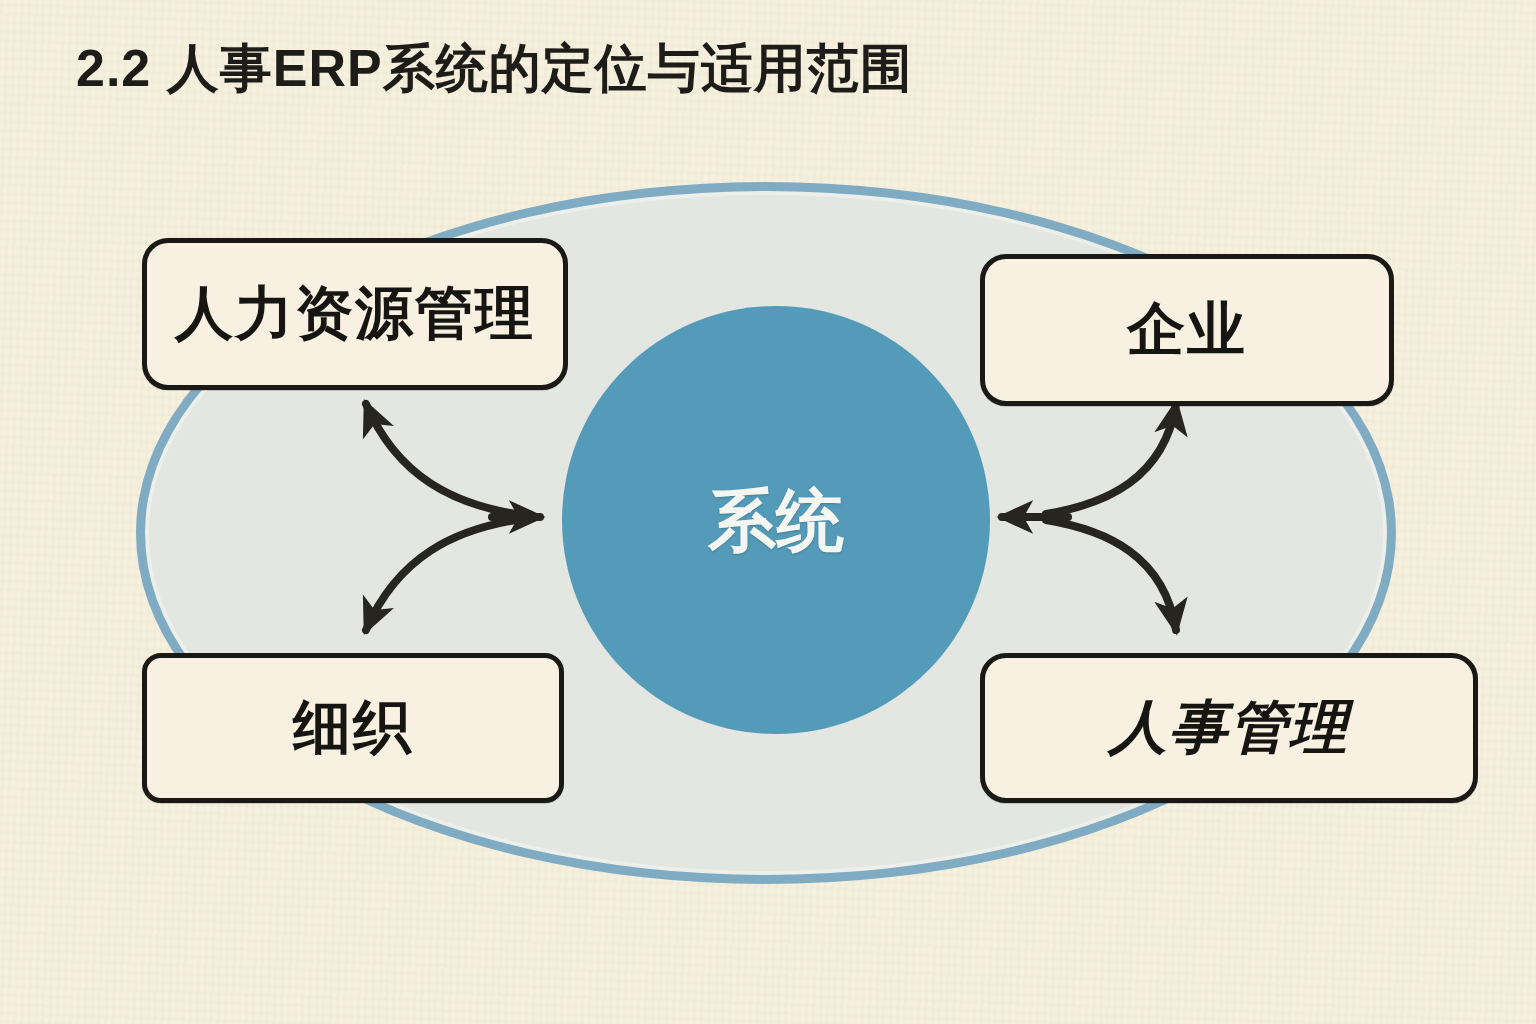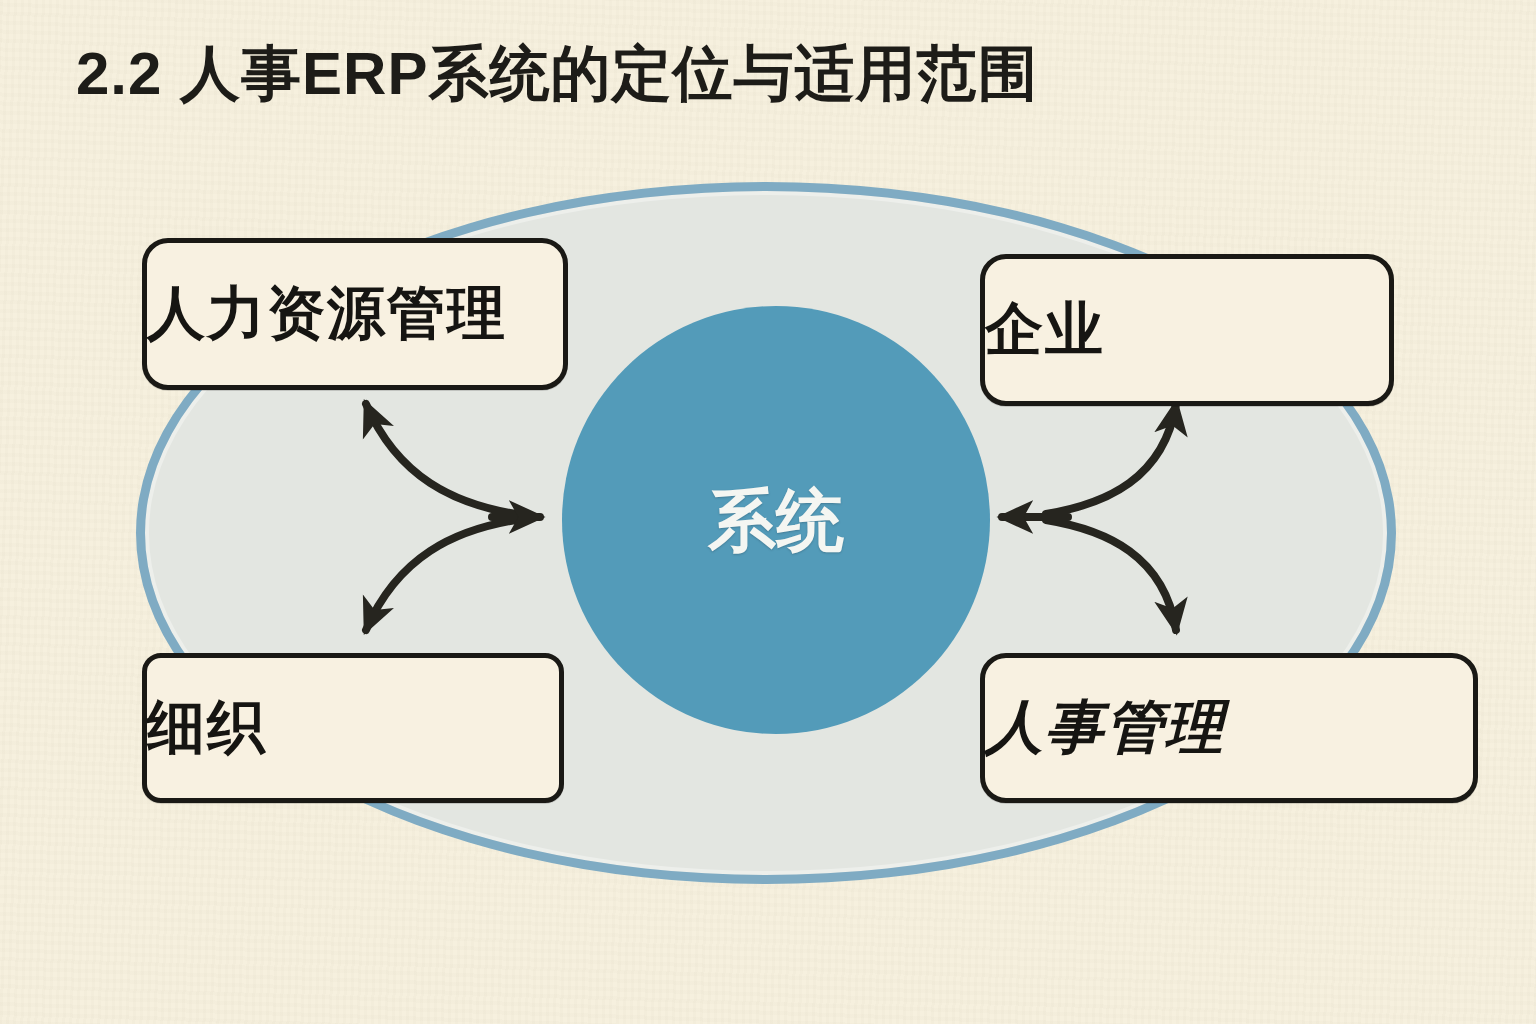--- a/index.html
+++ b/index.html
@@ -29,7 +29,7 @@
   }
   .slide-title{
     position:absolute;left:76px;top:34px;z-index:5;margin:0;
-    font-size:60px;font-weight:900;letter-spacing:1px;white-space:nowrap;
+    font-size:52px;font-weight:900;letter-spacing:1px;white-space:nowrap;
     color:var(--title-text,#1d1c18);
   }
   .scope-ellipse{

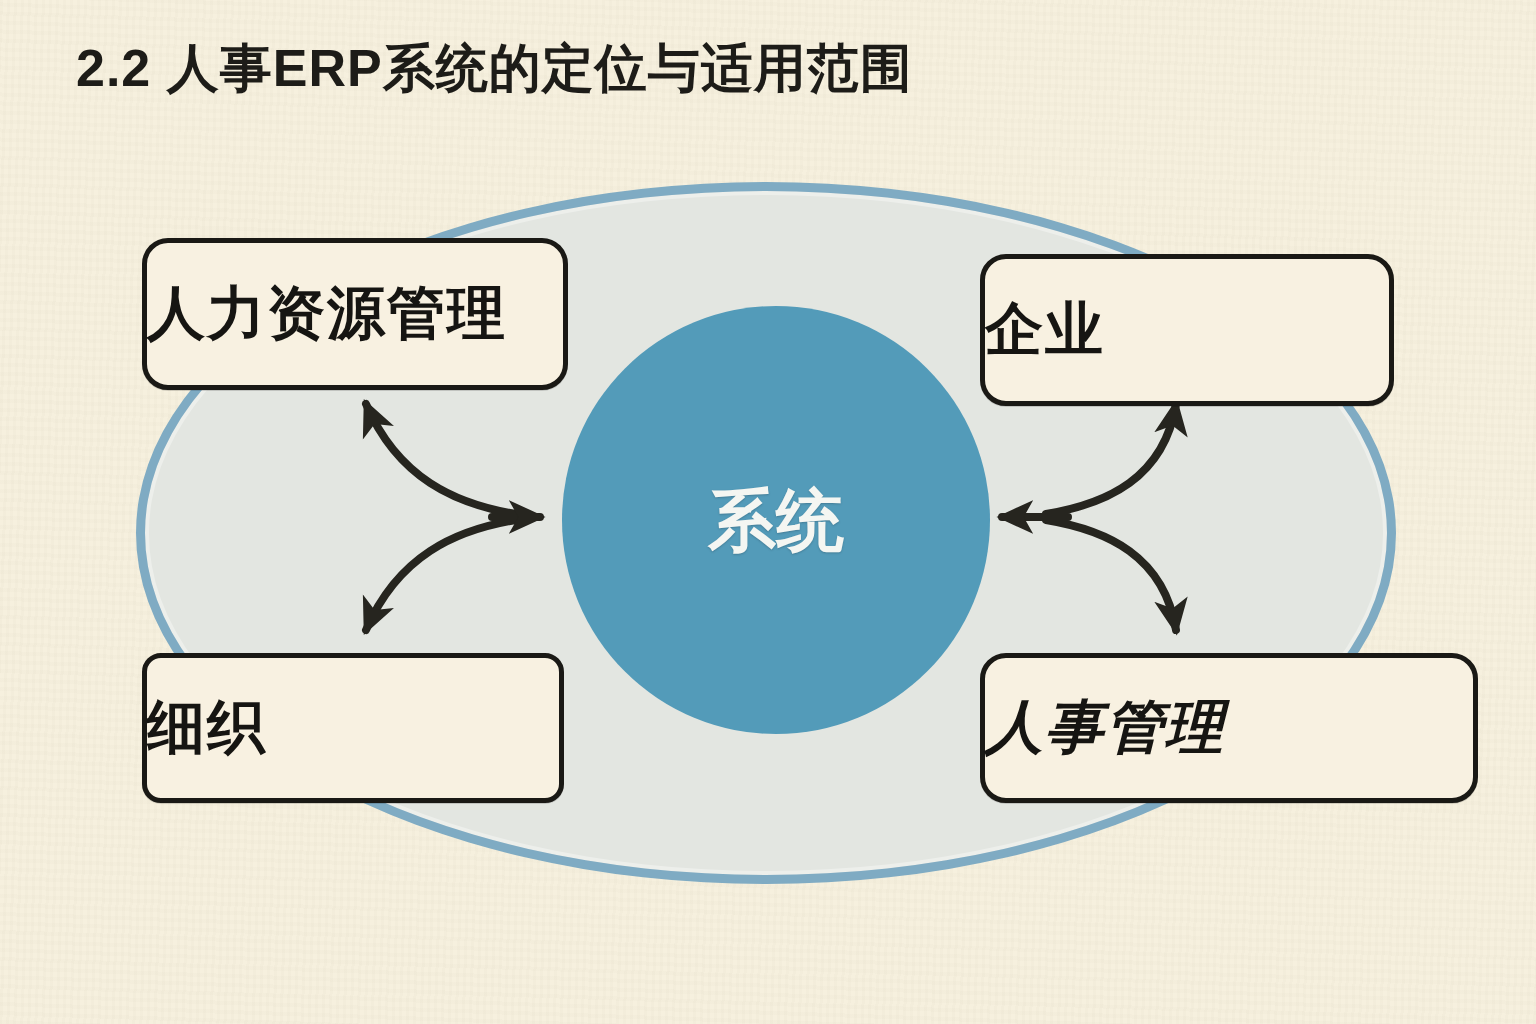--- a/index.html
+++ b/index.html
@@ -60,7 +60,7 @@
     background:var(--box-fill,#f8f1e1);
     border:5px solid var(--box-border,#1a1915);
     border-radius:26px;
-    display:flex;align-items:center;justify-content:flex-start;
+    display:flex;align-items:center;justify-content:center;
     box-shadow:0 1px 0 rgba(0,0,0,0.15);
   }
   .node-box .node-label{

